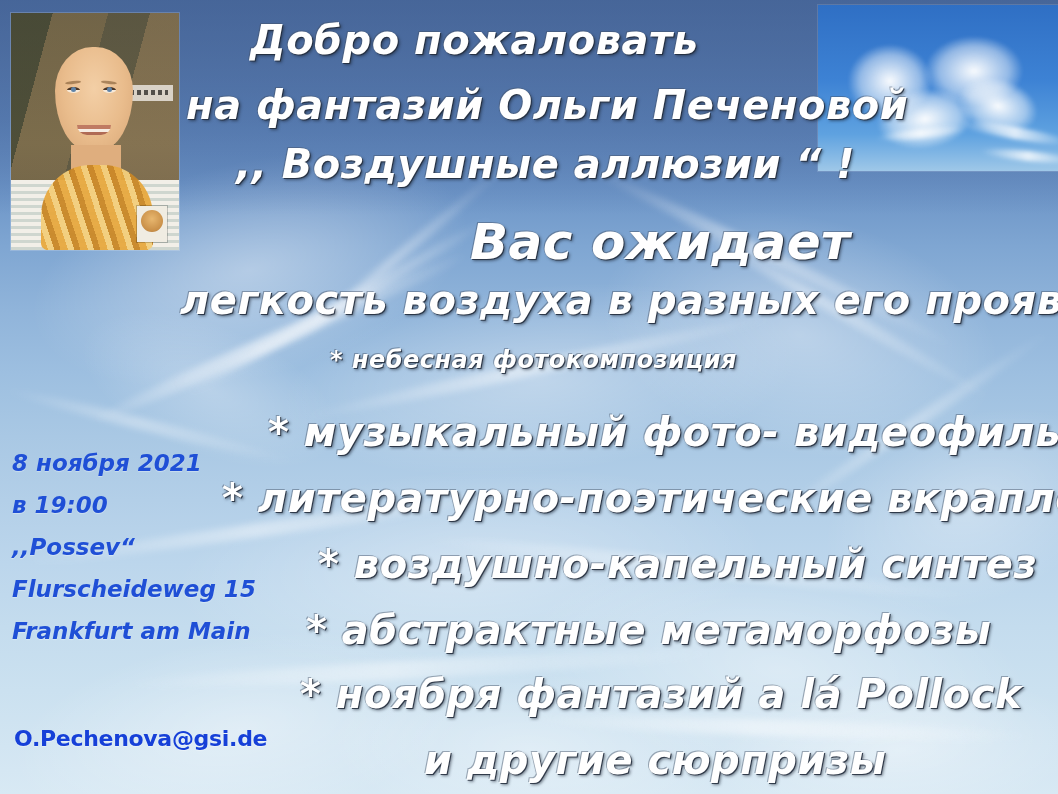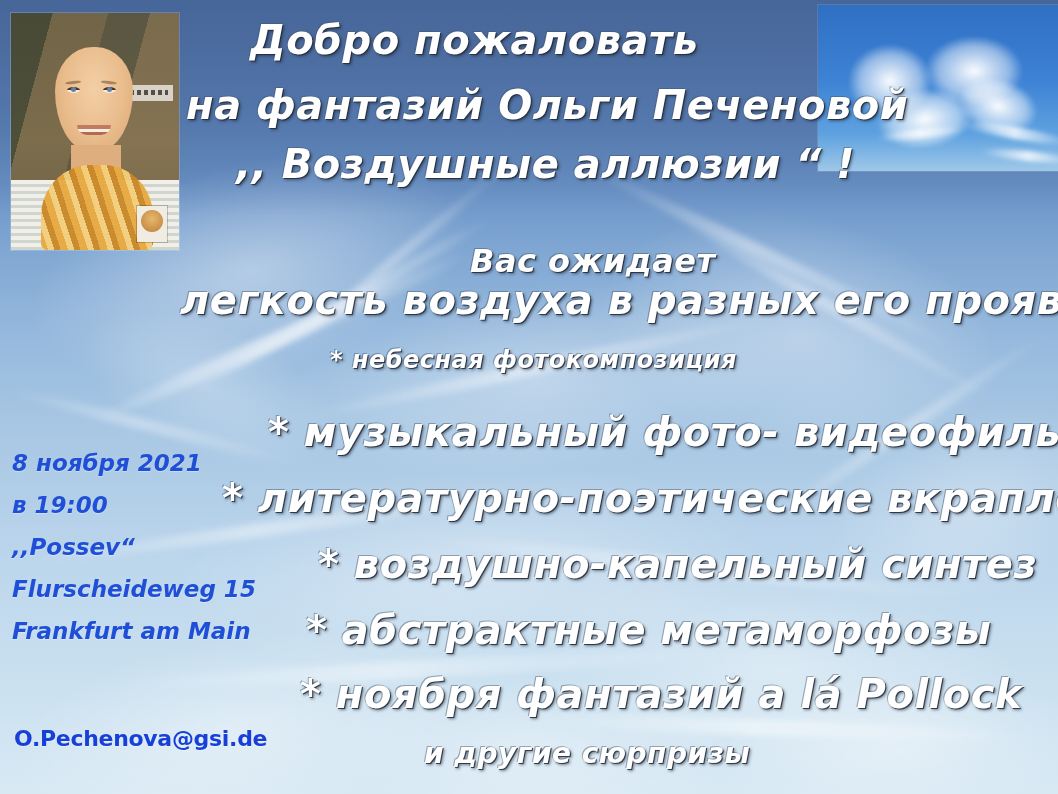--- a/index.html
+++ b/index.html
@@ -209,7 +209,7 @@
   #l-welcome  {left:250px; top:20px;  font-size:40px;}
   #l-exhibit  {left:186px; top:85px;  font-size:40px;}
   #l-title    {left:236px; top:144px; font-size:40px;}
-  #l-awaits   {left:470px; top:217px; font-size:32px;margin-top:28px;}
+  #l-awaits   {left:470px; top:217px; font-size:50px;}
   #l-lightness{left:180px; top:280px; font-size:40px;}
   #l-b1       {left:330px; top:348px; font-size:24px;}
   #l-b2       {left:268px; top:412px; font-size:40px;}

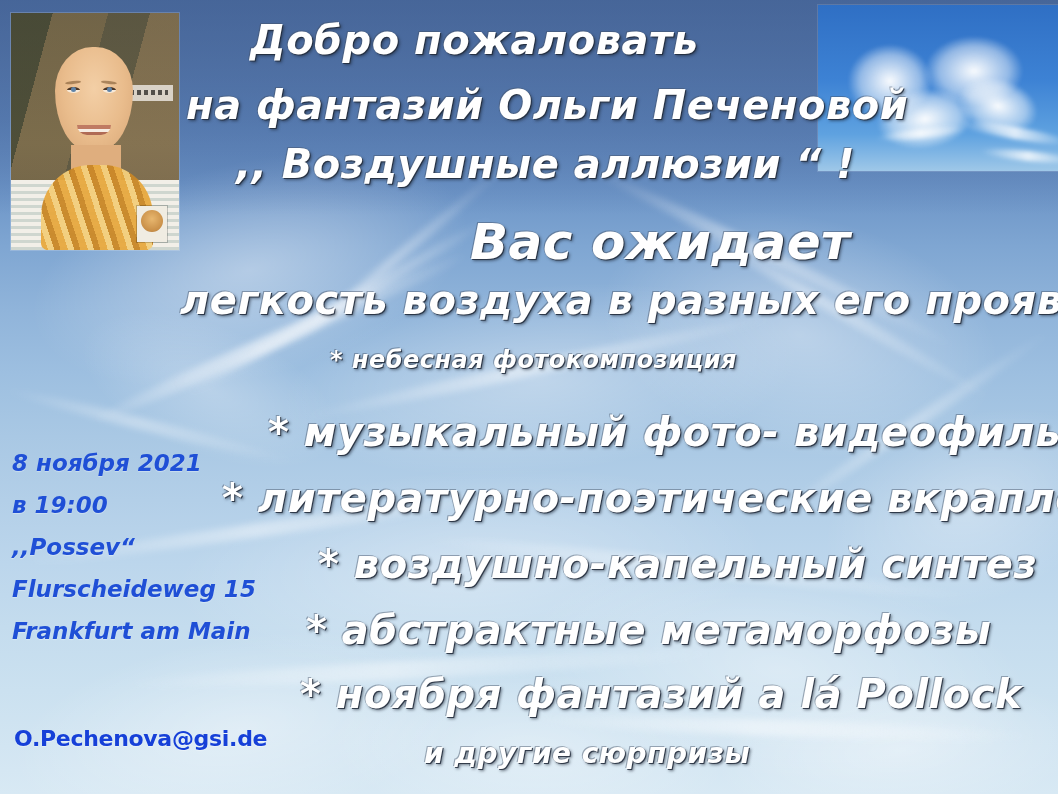--- a/index.html
+++ b/index.html
@@ -217,7 +217,7 @@
   #l-b4       {left:318px; top:544px; font-size:40px;}
   #l-b5       {left:306px; top:610px; font-size:40px;}
   #l-b6       {left:300px; top:674px; font-size:40px;}
-  #l-b7       {left:424px; top:740px; font-size:28px;}
+  #l-b7       {left:424px; top:740px; font-size:40px;}
 
   
   #info{

